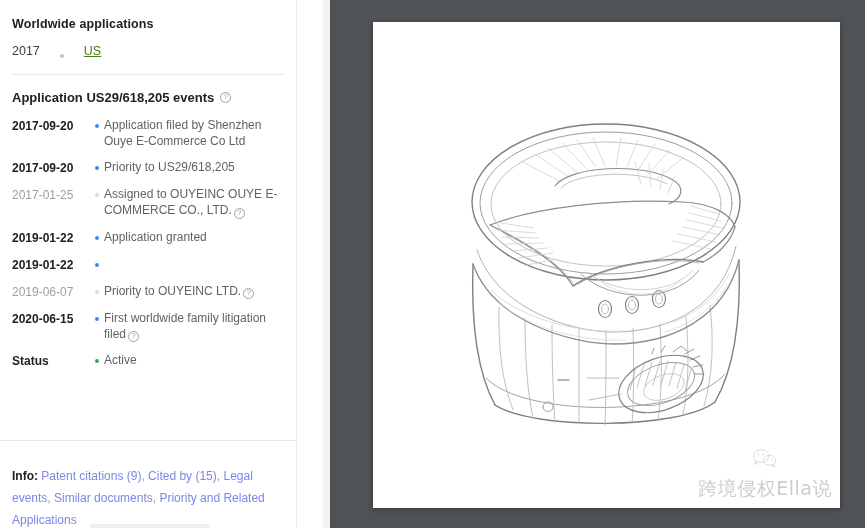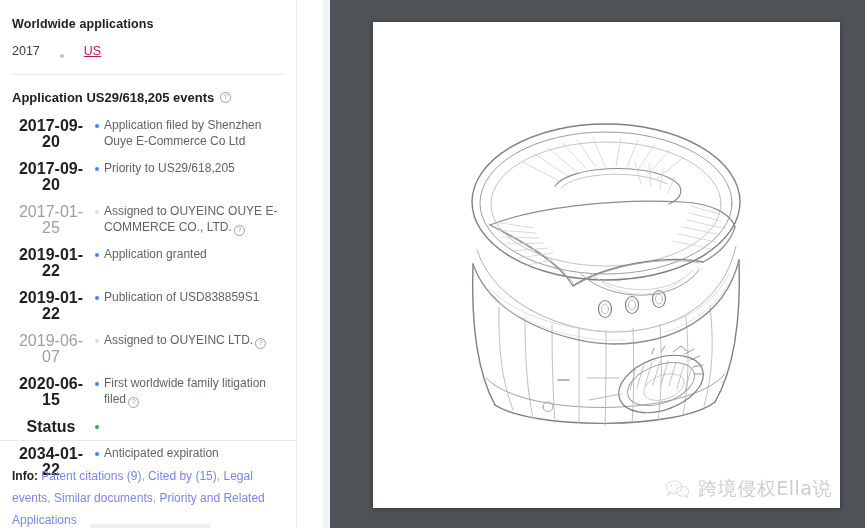--- a/index.html
+++ b/index.html
@@ -52,7 +52,7 @@
     flex: 0 0 auto;
   }
   .cc-link {
-    color: #be185d;
+    color: #4d7c0f;
     text-decoration: underline;
     font-size: 12.5px;
     cursor: pointer;

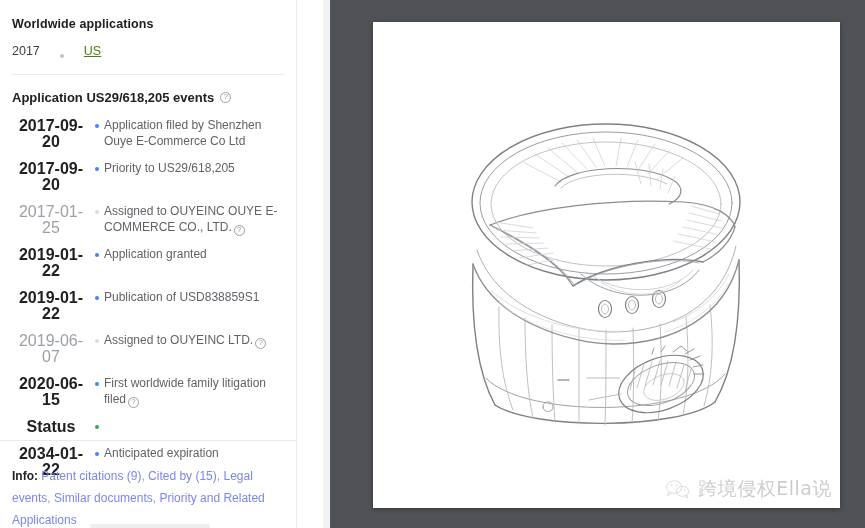--- a/index.html
+++ b/index.html
@@ -102,12 +102,11 @@
   }
   .ev-date {
     flex: 0 0 78px;
-    font-size: 16px;
+    font-size: 12px;
     line-height: 16px;
     color: #202124;
     font-weight: bold;
     padding-top: 1px;
-    text-align: center;
   }
   .ev-row.muted .ev-date {
     color: #9aa0a6;

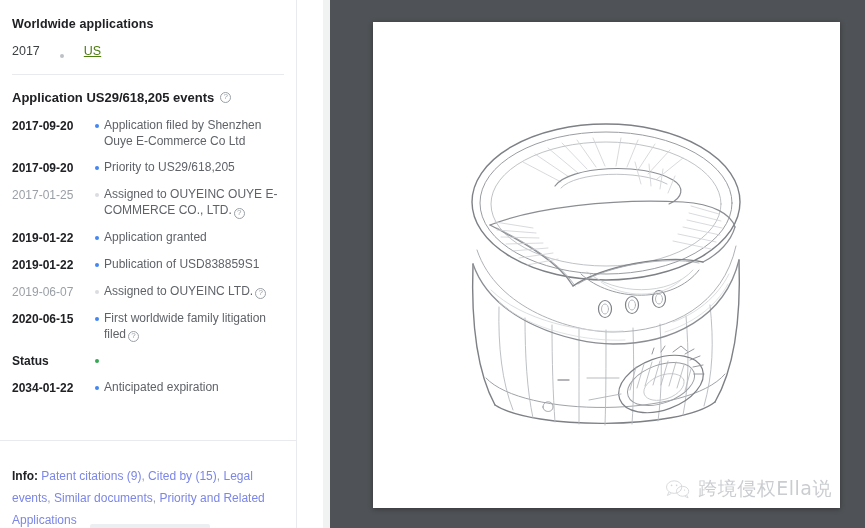--- a/index.html
+++ b/index.html
@@ -289,7 +289,6 @@
             <div class="ev-bullet-wrap">
               <span class="bullet"></span>
             </div>
-            <div class="ev-text"><span>Publication of USD838859S1</span></div>
           </div>
           <div class="ev-row muted">
             <div class="ev-date">2019-06-07</div>

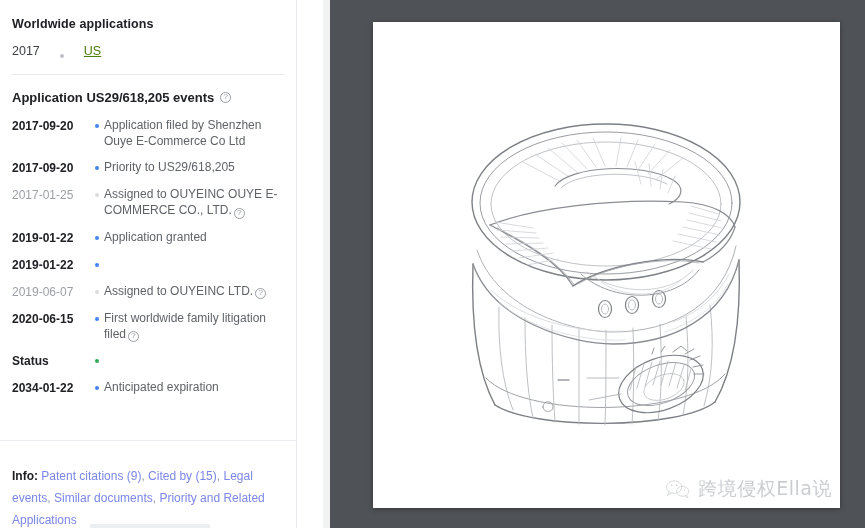--- a/index.html
+++ b/index.html
@@ -295,7 +295,7 @@
             <div class="ev-bullet-wrap">
               <span class="bullet"></span>
             </div>
-            <div class="ev-text"><span>Assigned to OUYEINC LTD.</span><span class="help-icon">
+            <div class="ev-text"><span>Priority to OUYEINC LTD.</span><span class="help-icon">
                 <span>?</span>
               </span></div>
           </div>

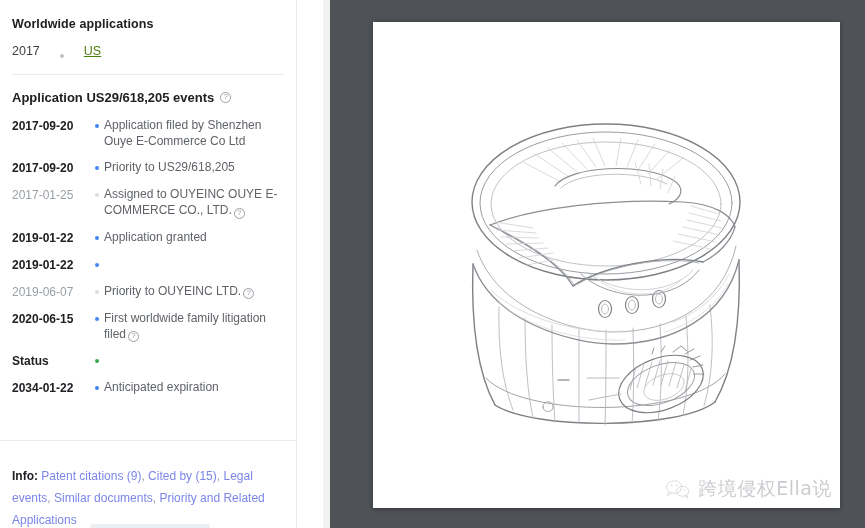--- a/index.html
+++ b/index.html
@@ -313,6 +313,7 @@
             <div class="ev-bullet-wrap">
               <span class="bullet"></span>
             </div>
+            <div class="ev-text"><span>Active</span></div>
           </div>
           <div class="ev-row">
             <div class="ev-date">2034-01-22</div>

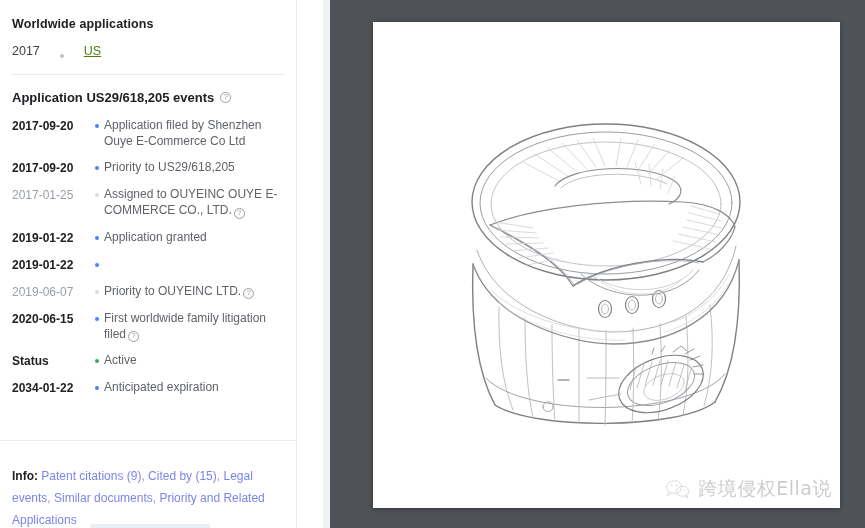--- a/index.html
+++ b/index.html
@@ -315,13 +315,6 @@
             </div>
             <div class="ev-text"><span>Active</span></div>
           </div>
-          <div class="ev-row">
-            <div class="ev-date">2034-01-22</div>
-            <div class="ev-bullet-wrap">
-              <span class="bullet"></span>
-            </div>
-            <div class="ev-text"><span>Anticipated expiration</span></div>
-          </div>
         </div>
 
     </div>

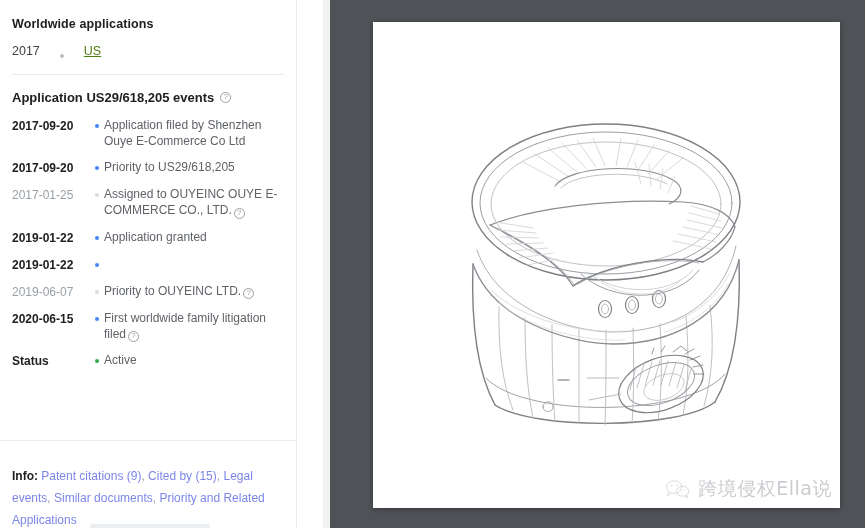--- a/index.html
+++ b/index.html
@@ -218,6 +218,7 @@
     align-items: center;
     gap: 7px;
     opacity: .75;
+    flex-direction: column;
   }
   .wm-text {
     font-size: 19px;

